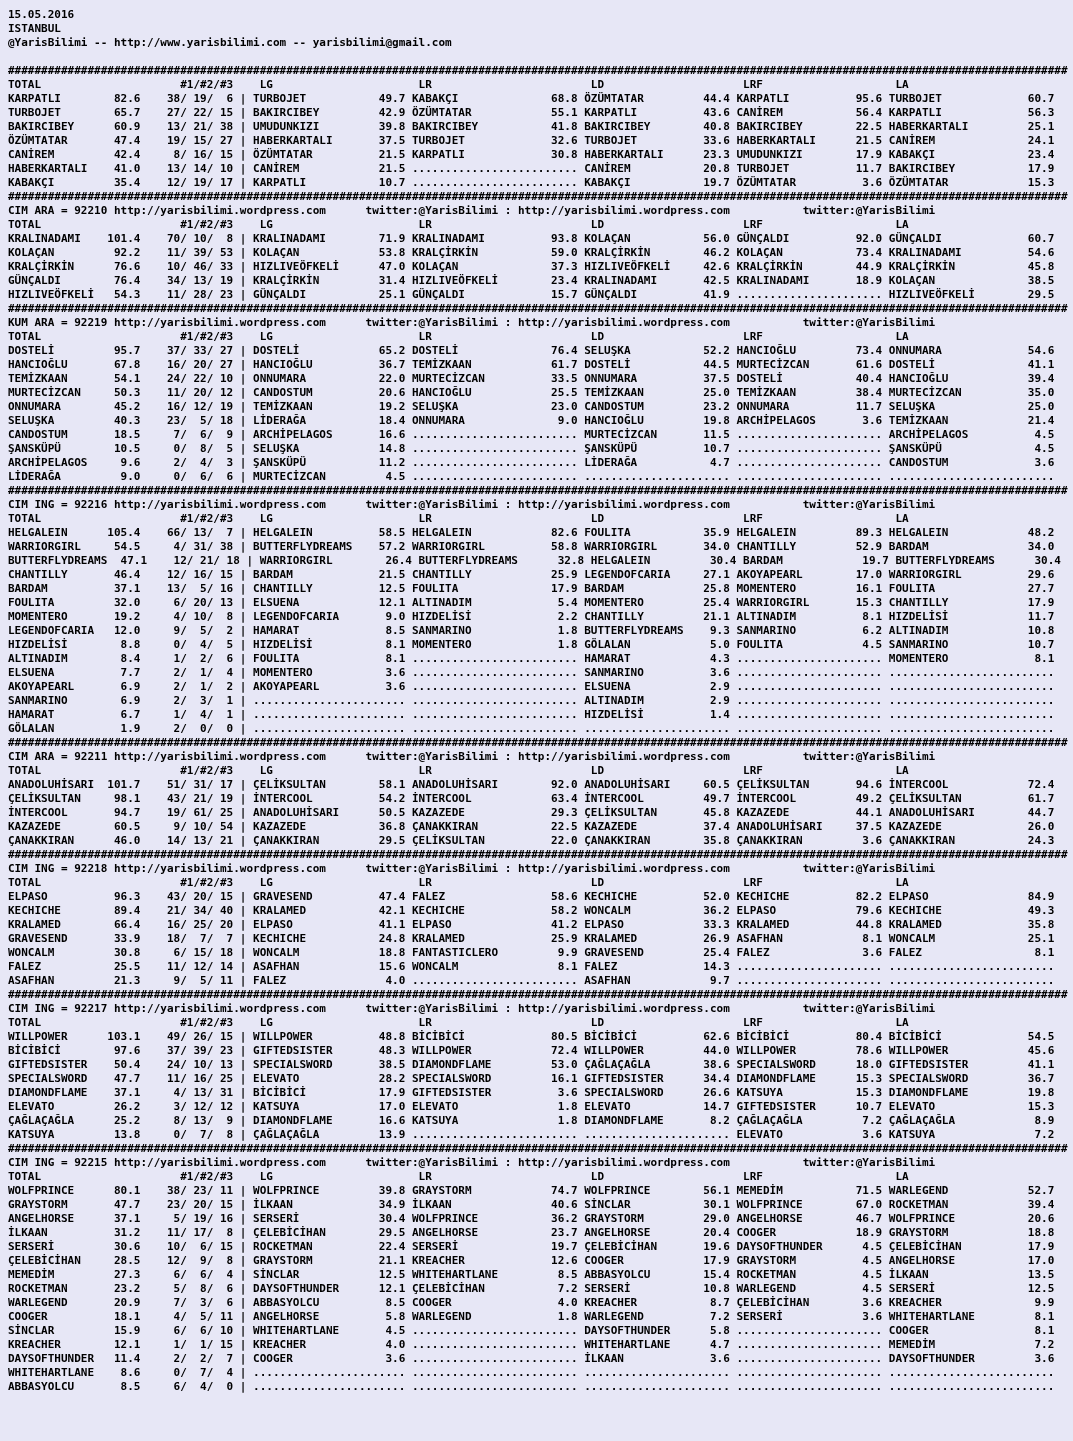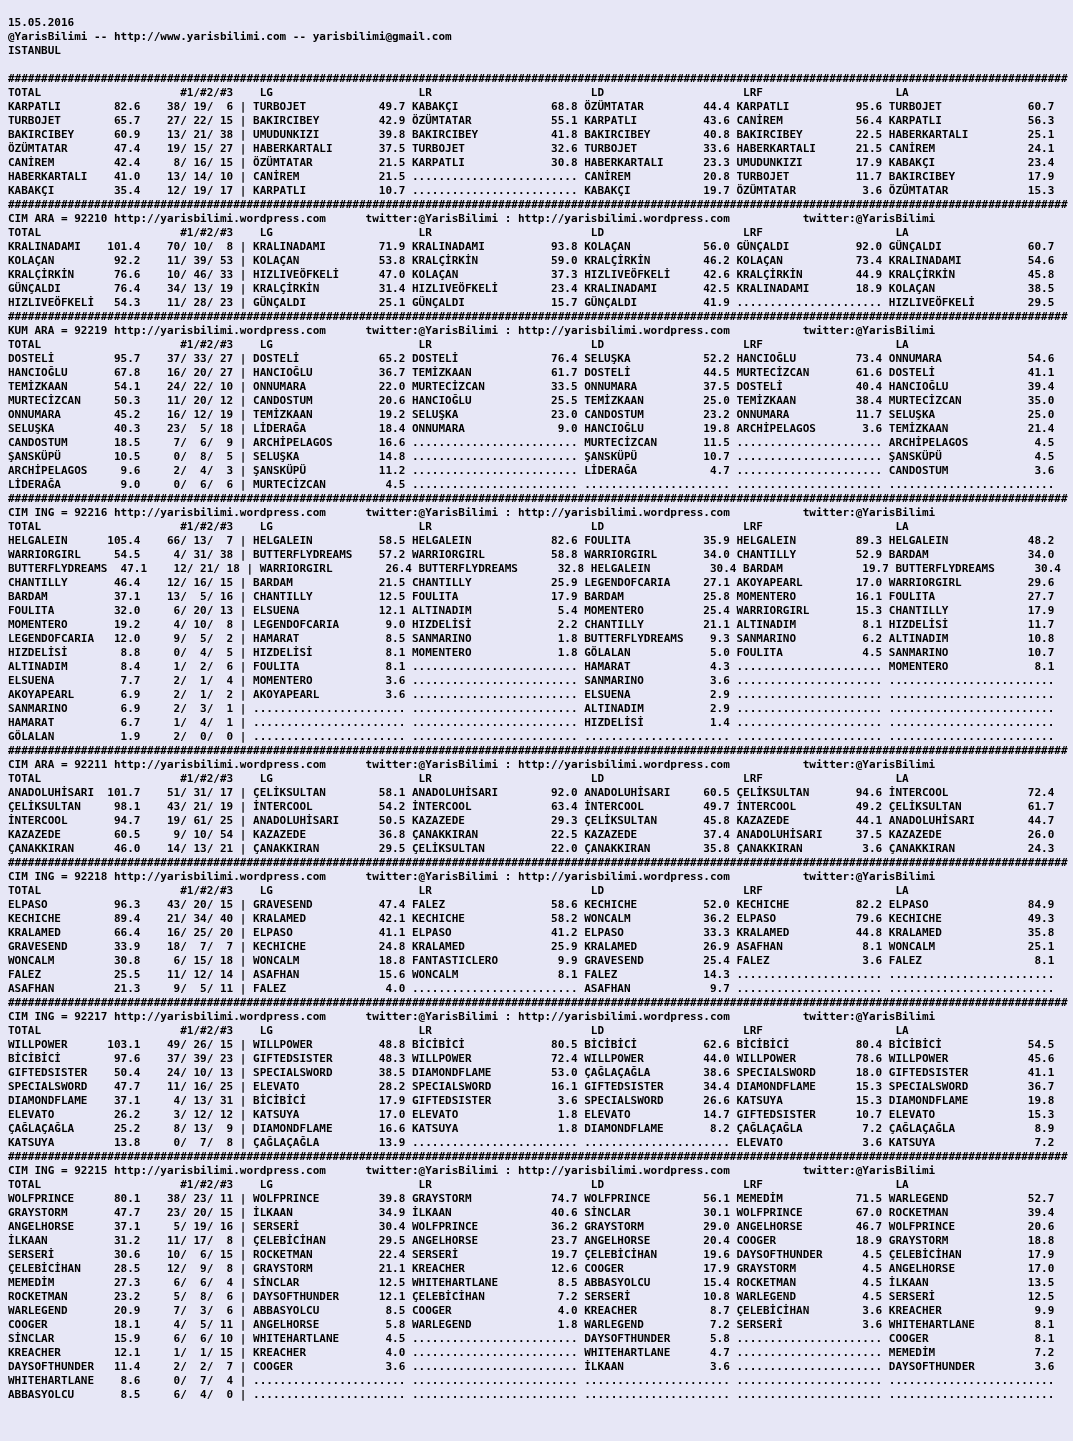--- a/index.html
+++ b/index.html
@@ -9,7 +9,7 @@
     overflow: hidden;
   }
   #terminal {
-    padding: 16px 0 0 8px;
+    padding: 8px 0 0 8px;
     font-family: "DejaVu Sans Mono", monospace;
     font-weight: bold;
     font-size: 11px;

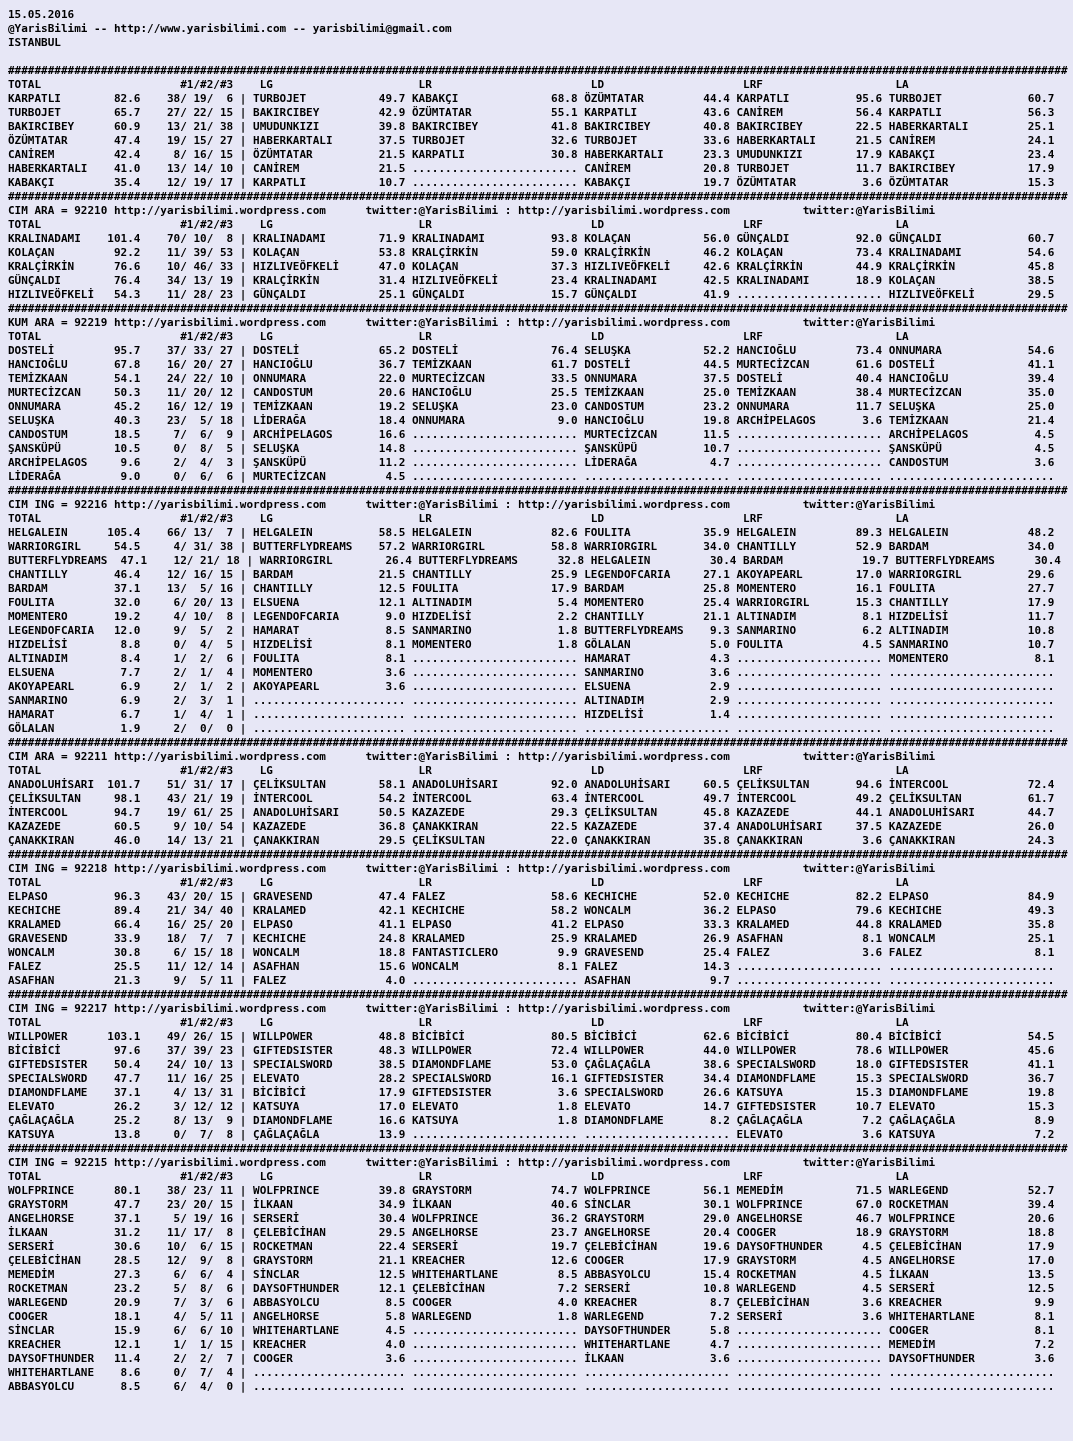--- a/index.html
+++ b/index.html
@@ -23,8 +23,8 @@
 
 <div id="terminal">
   <div class="line">15.05.2016</div>
+  <div class="line">ISTANBUL</div>
   <div class="line">@YarisBilimi -- http://www.yarisbilimi.com -- yarisbilimi@gmail.com</div>
-  <div class="line">ISTANBUL</div>
   <div class="line"></div>
   <div id="sections">
       <div class="line">################################################################################################################################################################</div>

